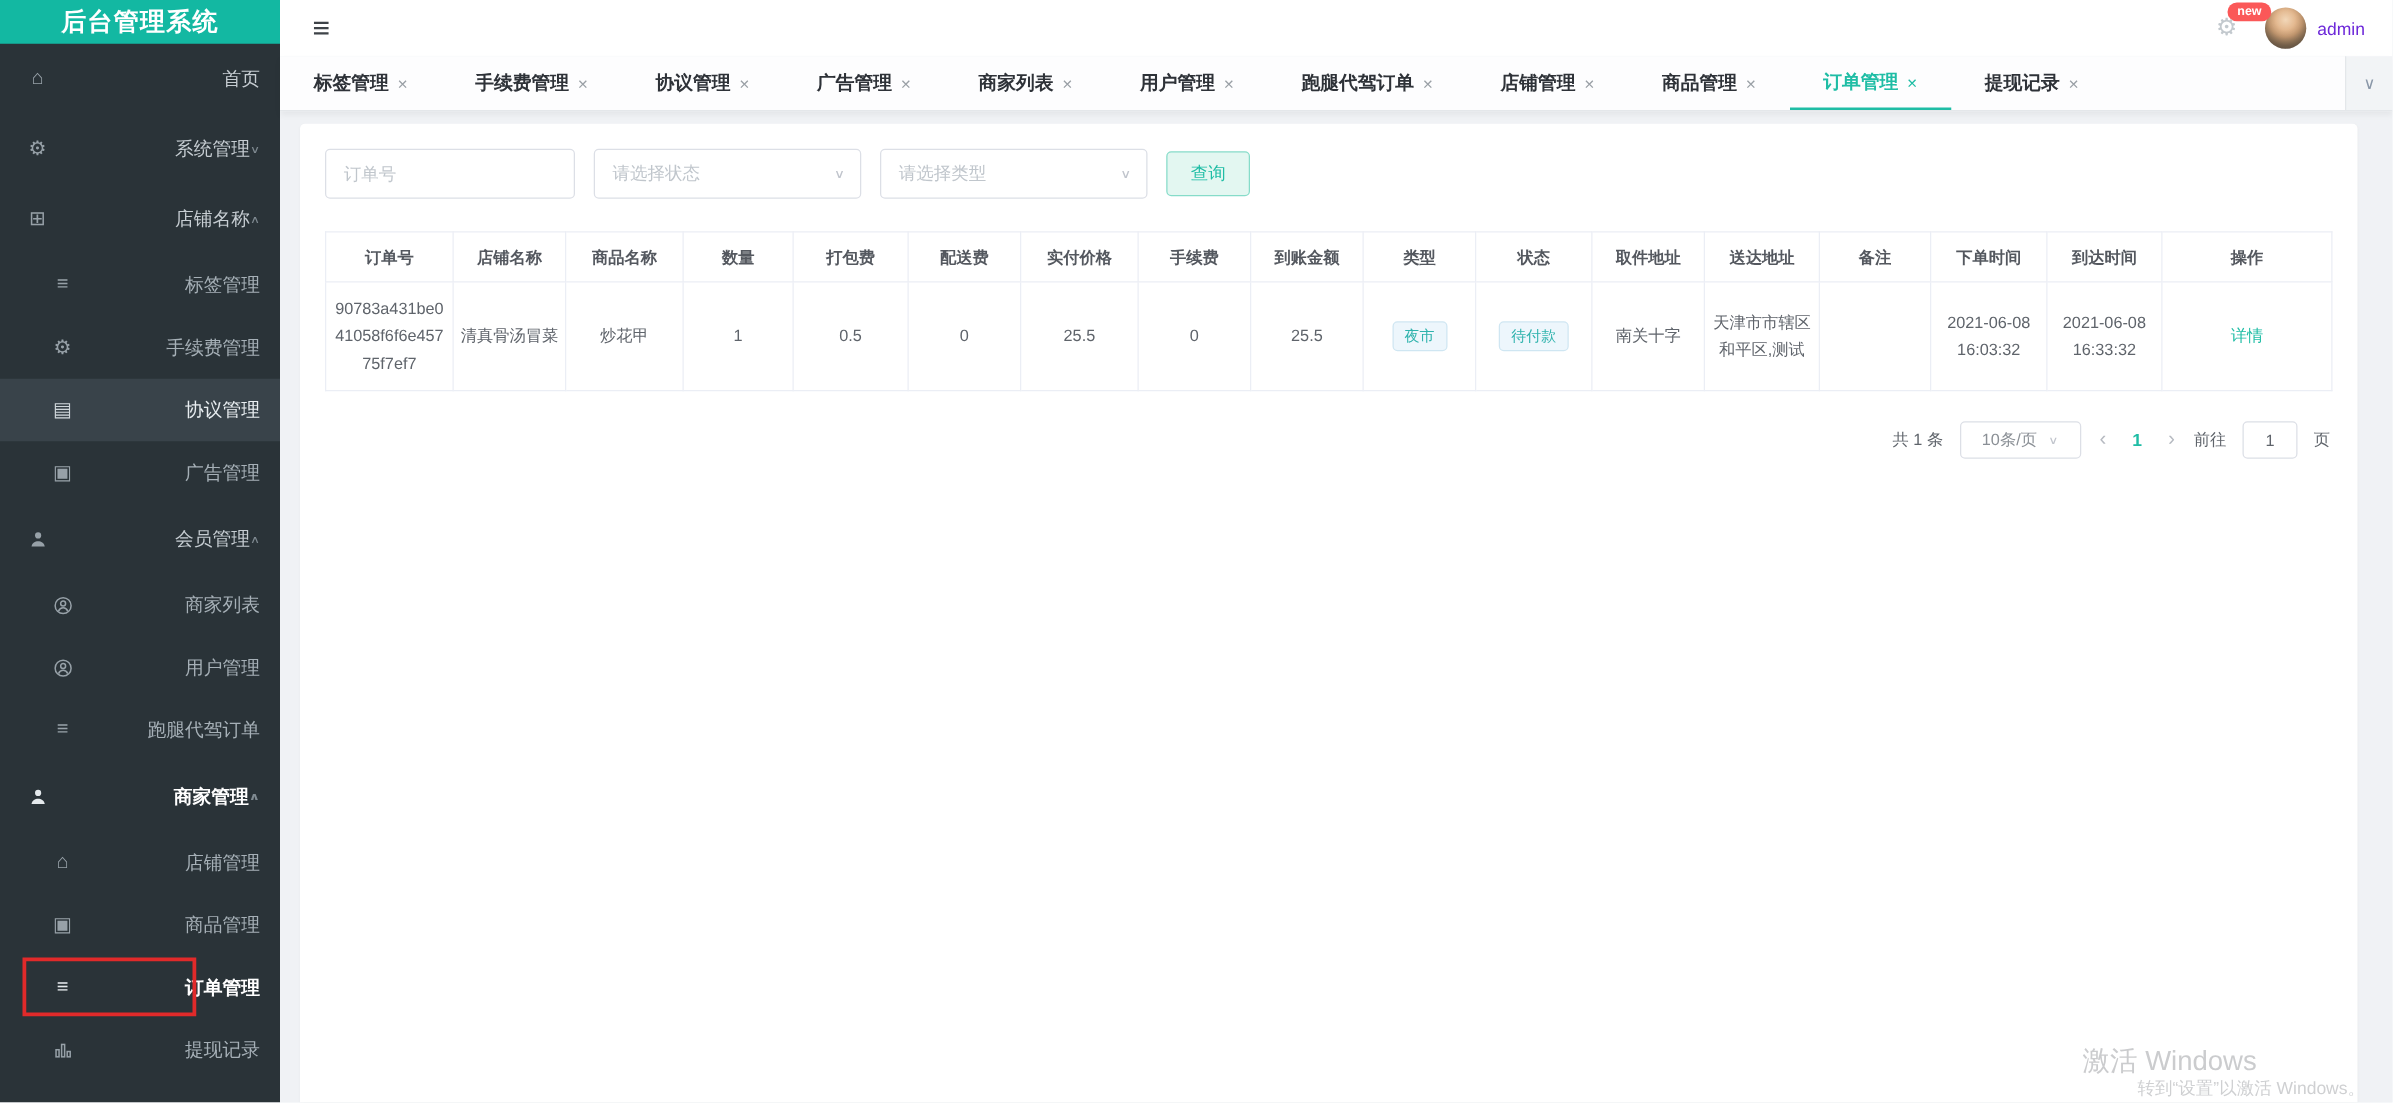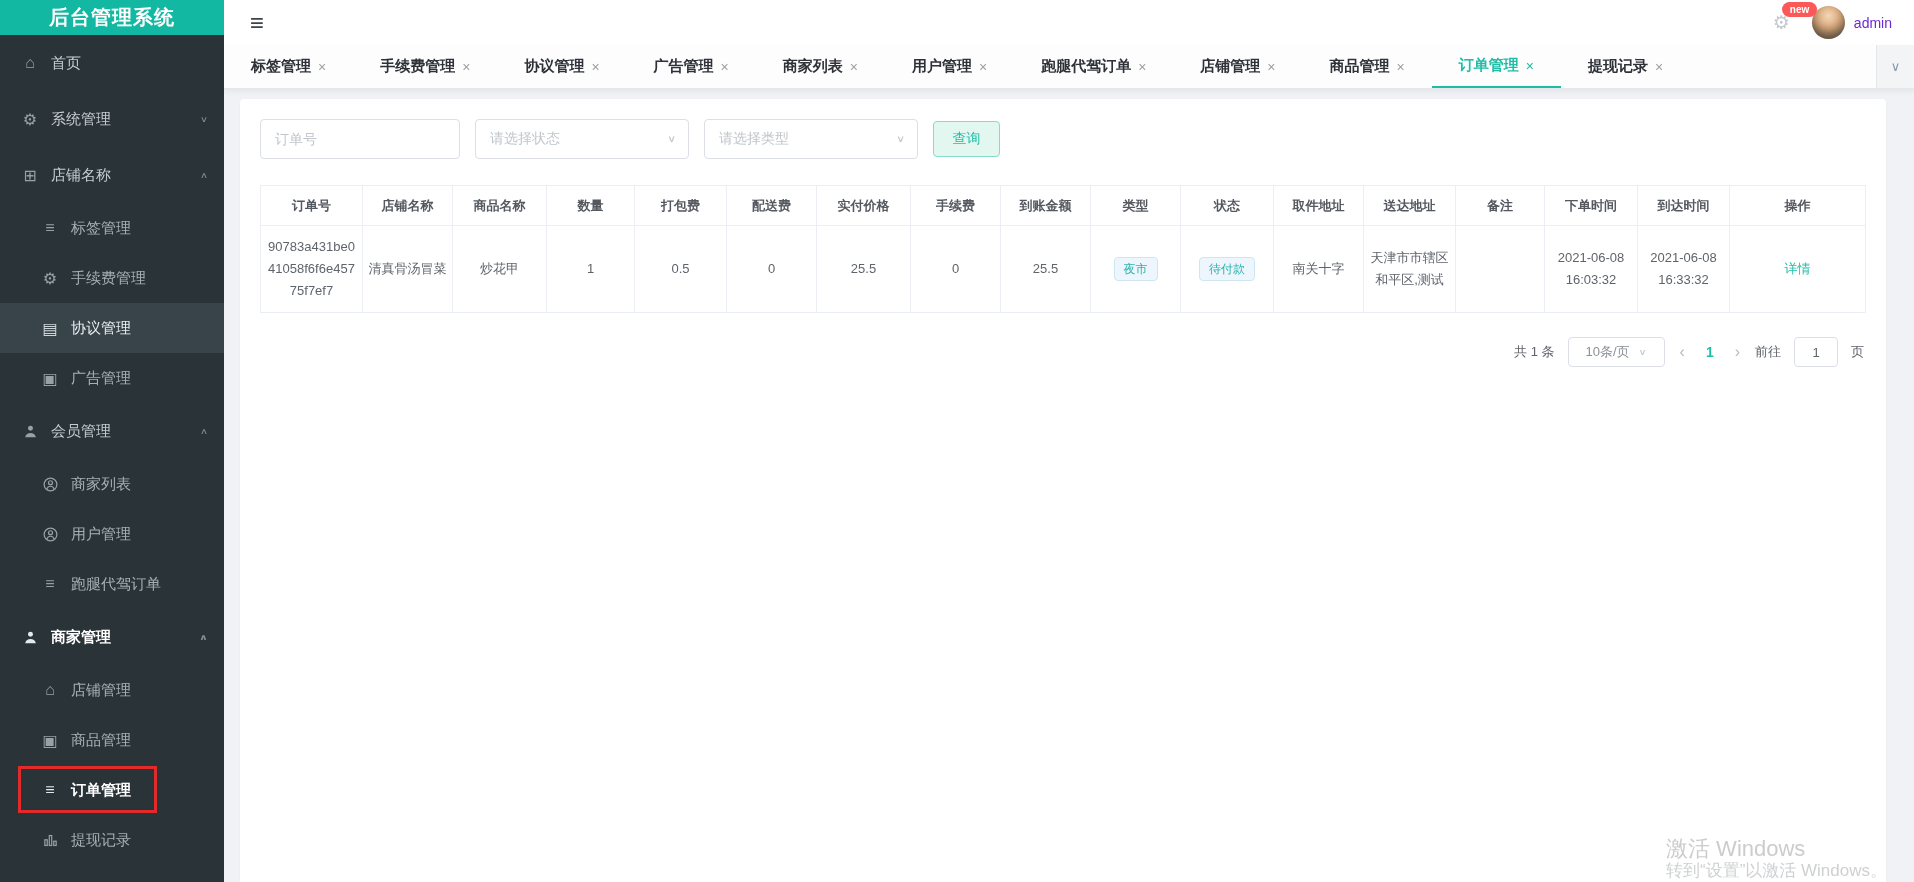--- a/index.html
+++ b/index.html
@@ -15,7 +15,7 @@
   .mi.sub { height:50px; padding:0 16px 0 38px; color:#a6b0b7; }
   .mi .ic { width:24px; margin-right:9px; font-size:16px; text-align:center; color:#97a1a8; flex:0 0 24px; display:flex; align-items:center; justify-content:center; }
   .mi .ic svg { width:17px; height:17px; }
-  .mi .lbl { flex:1; white-space:nowrap; }
+  .mi .lbl { flex:1; white-space:nowrap;text-align:right; }
   .mi .chev { font-size:11px; color:#7f8a91; transform:scaleY(.75); }
   .mi.hl { background:#39434a; color:#e9eef1; }
   .mi.hl .ic { color:#cfd6da; }

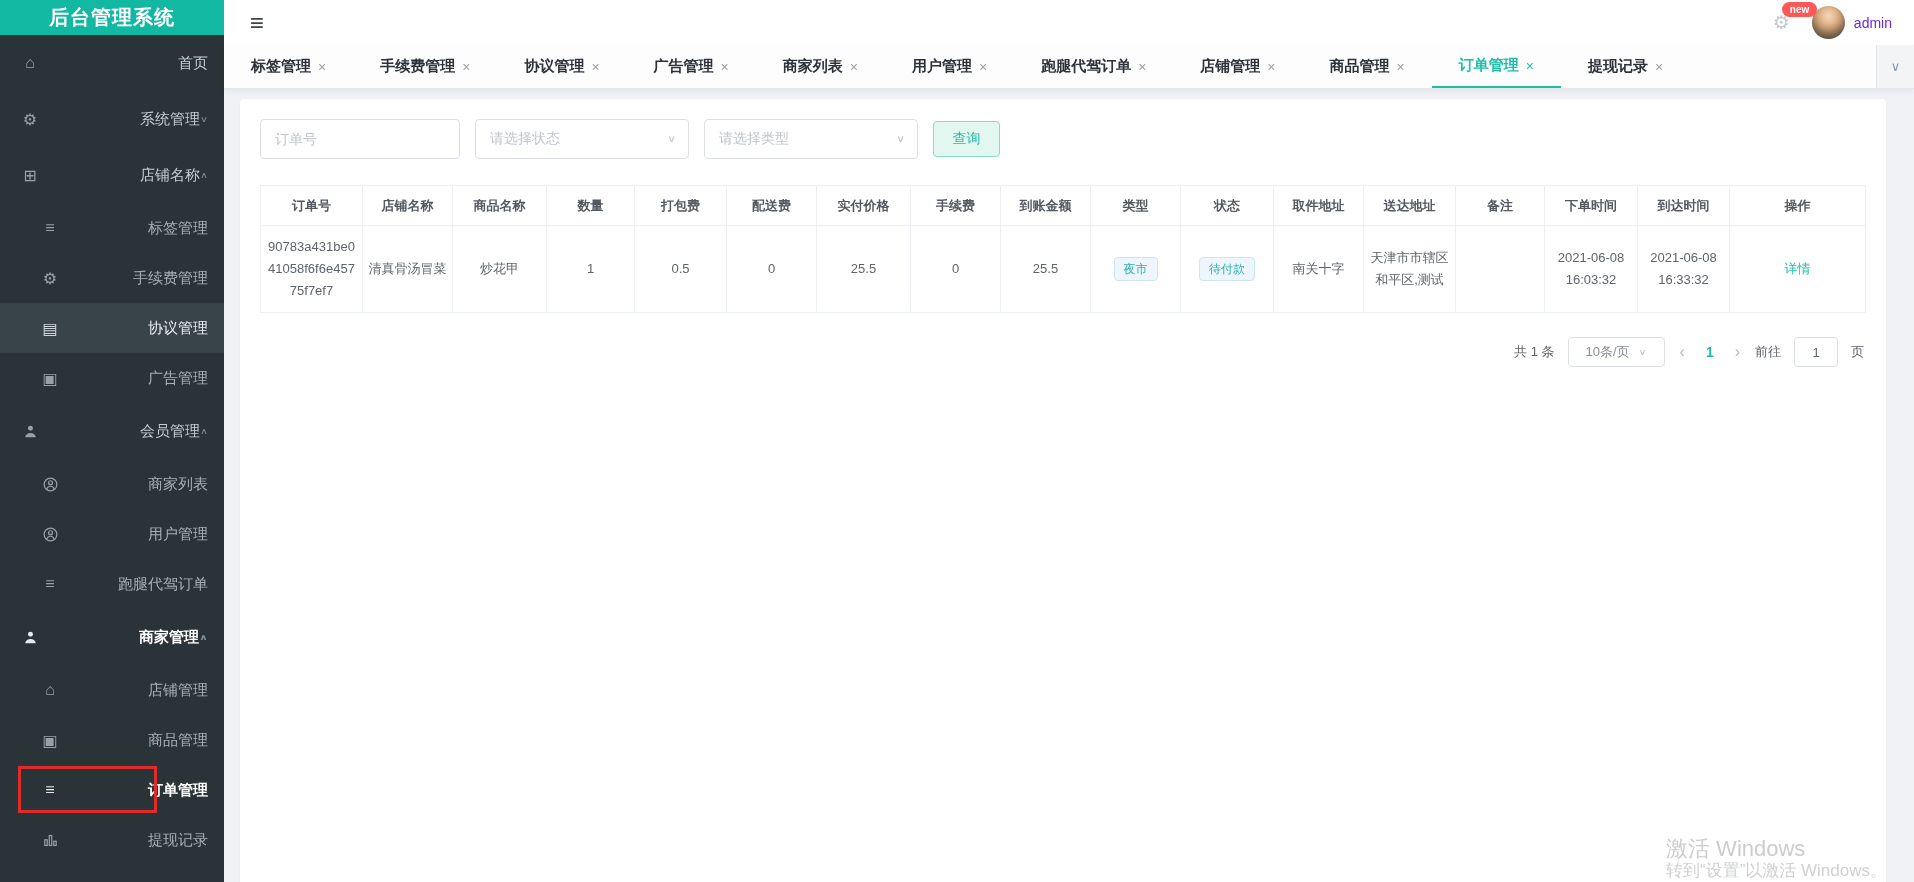--- a/index.html
+++ b/index.html
@@ -76,7 +76,7 @@
   
   .watermark { position:absolute; left:1666px; top:836px; pointer-events:none; color:#cbccce; }
   .wm1 { font-size:22px; line-height:26px; }
-  .wm2 { font-size:17px; line-height:17px; color:#cfd0d2; }
+  .wm2 { font-size:14px; line-height:17px; color:#cfd0d2;margin-left:44px; }
 </style>
 </head>
 <body>

